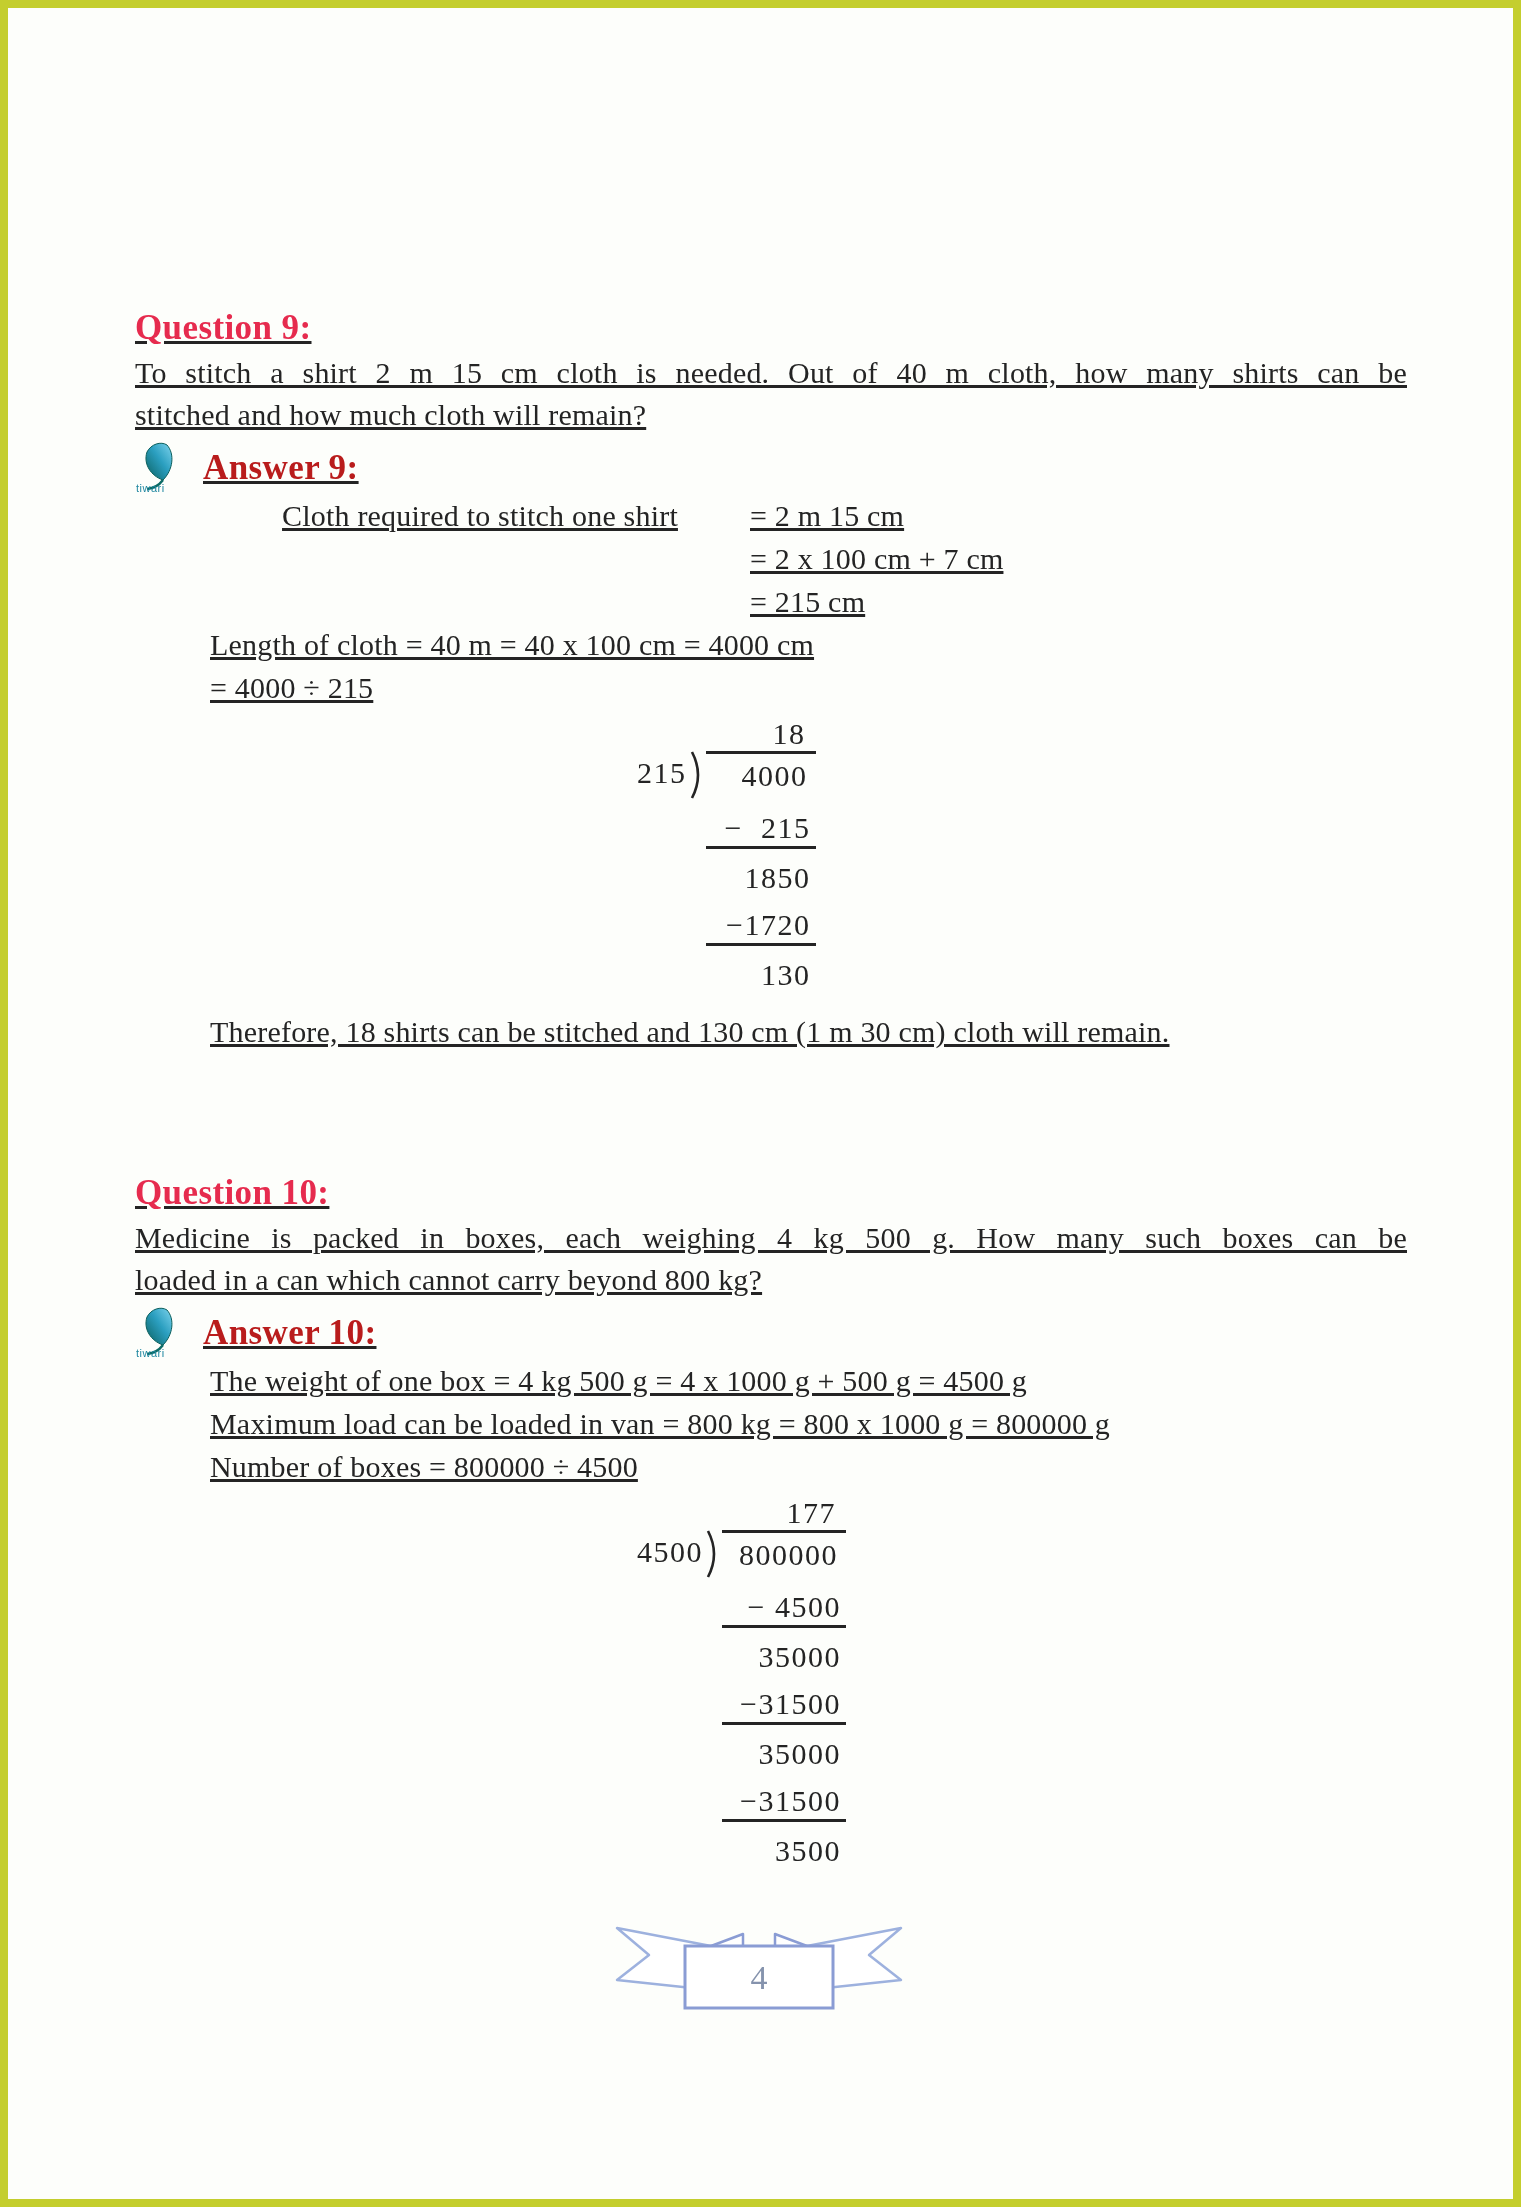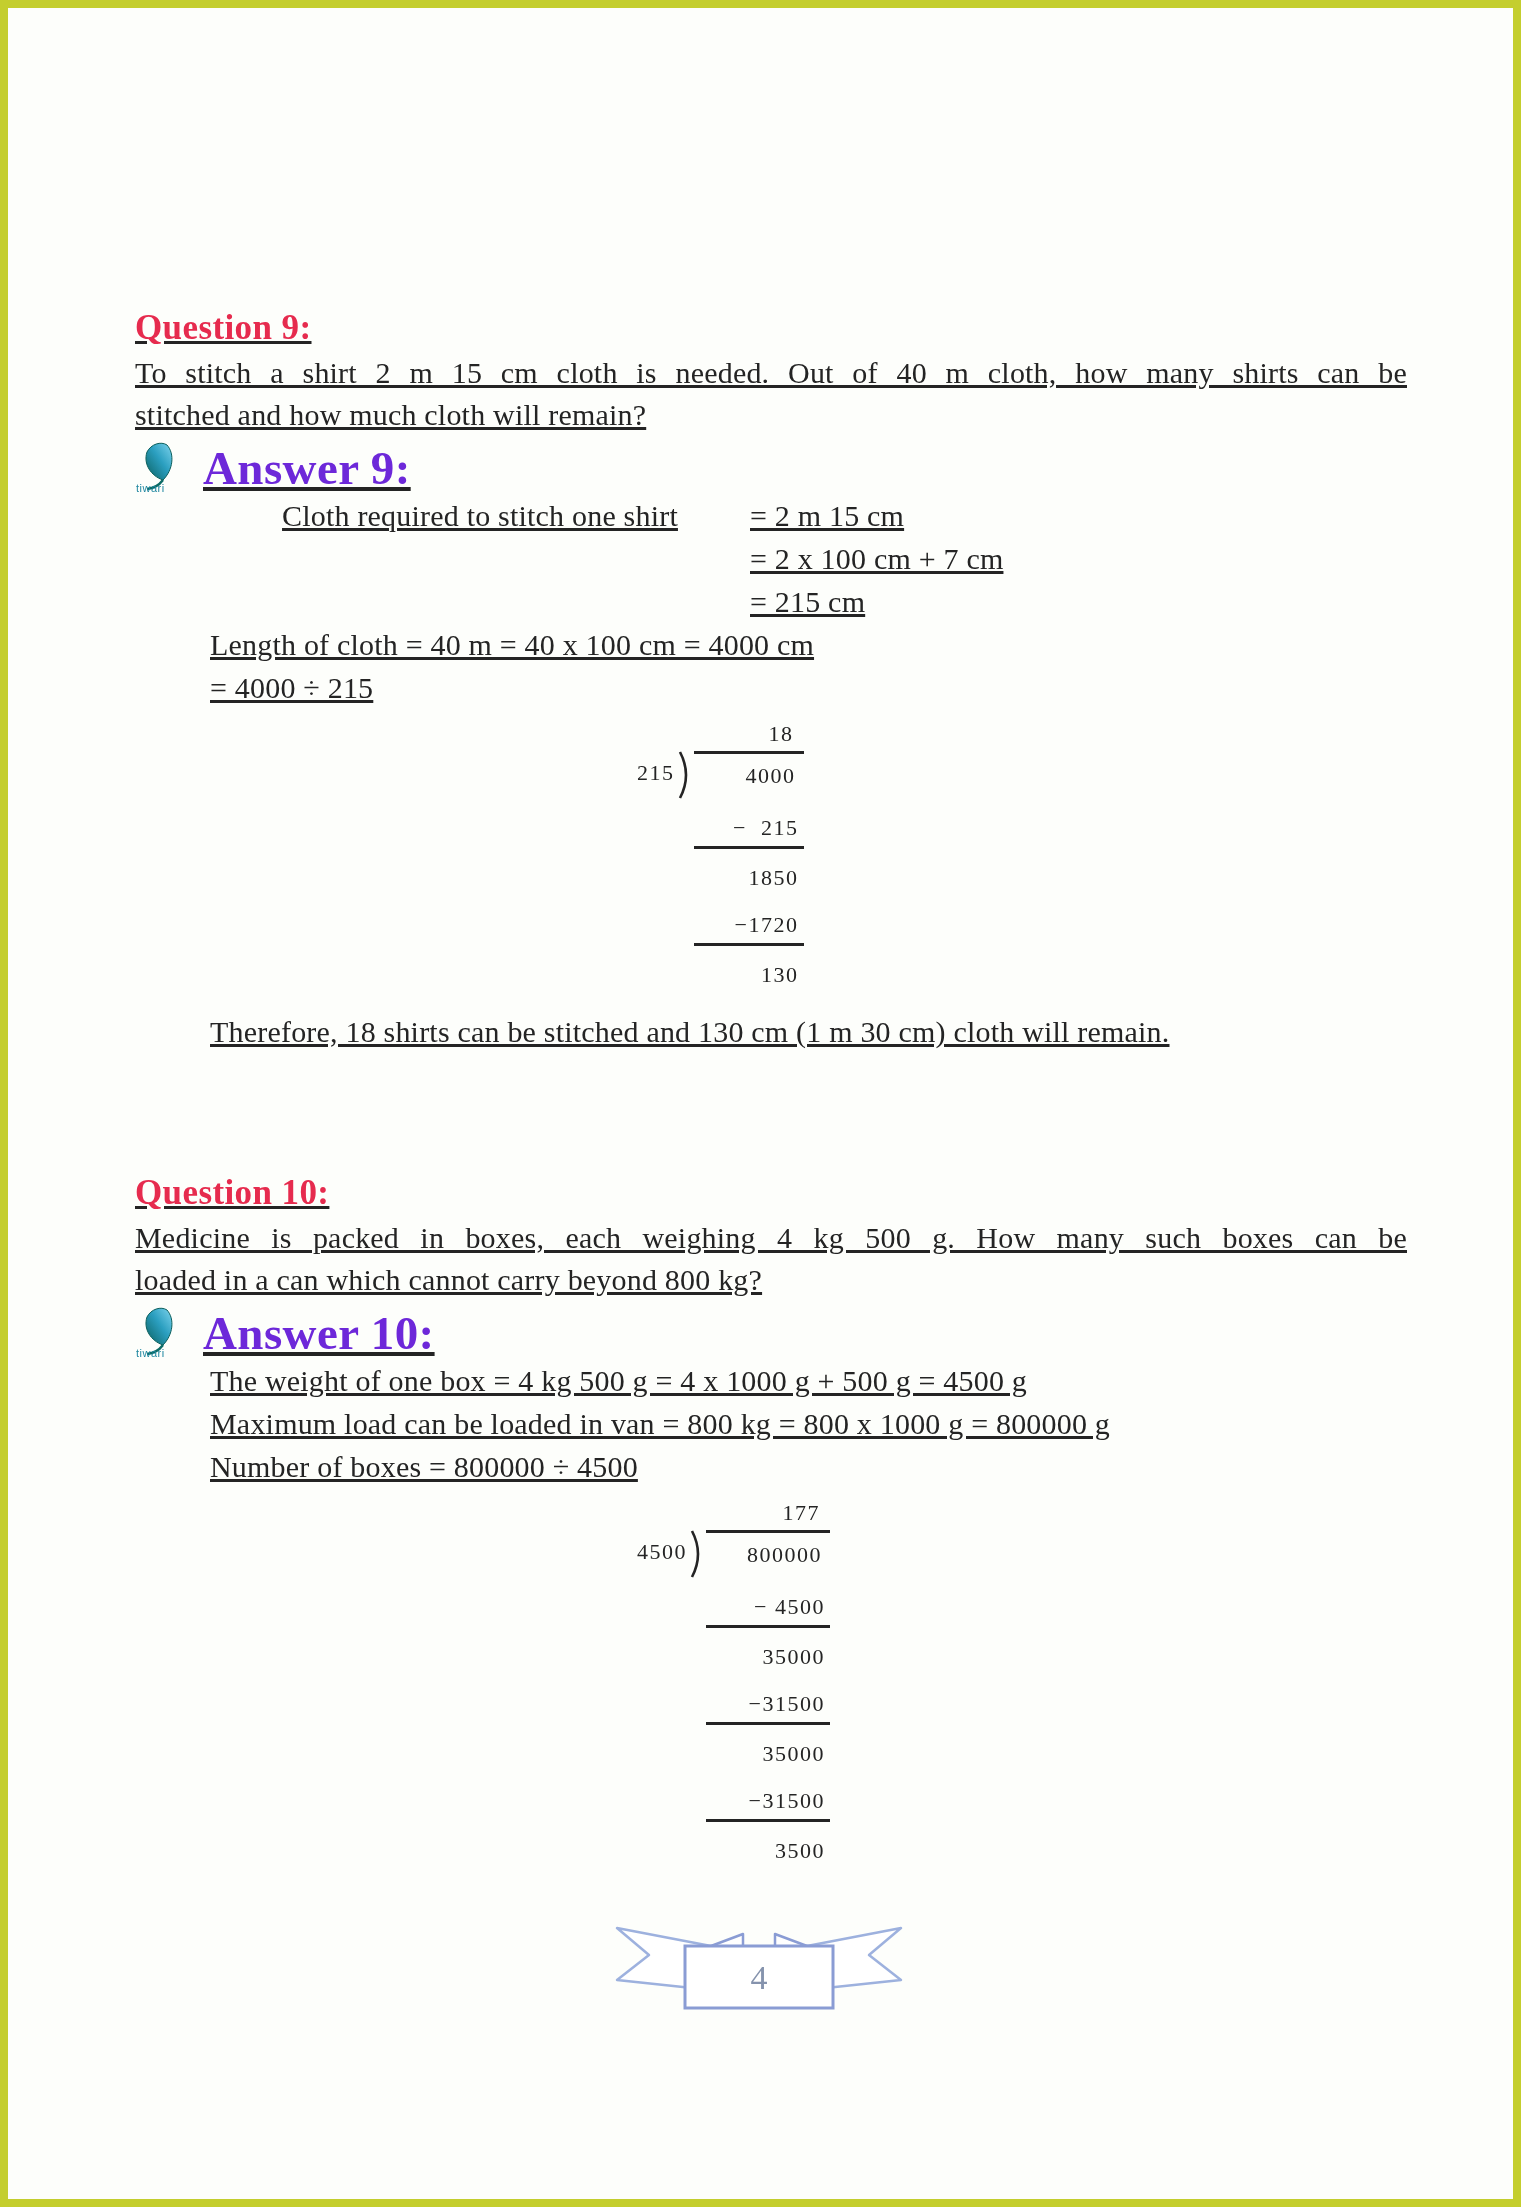--- a/index.html
+++ b/index.html
@@ -26,7 +26,7 @@
   .jline { text-align:justify; text-align-last:justify; }
 
   .a-row { display:flex; align-items:center; gap:24px; margin-top:6px; height:52px; }
-  .a-heading { font-size:47px; font-weight:bold; color:#6d28d9; letter-spacing:.4px; }
+  .a-heading { font-size:35px; font-weight:bold; color:#b91c1c; letter-spacing:.4px; }
   .logo { width:44px; height:52px; flex:0 0 auto; }
 
   .answer-body { margin-left:75px; font-size:30px; line-height:43px; letter-spacing:.2px; }

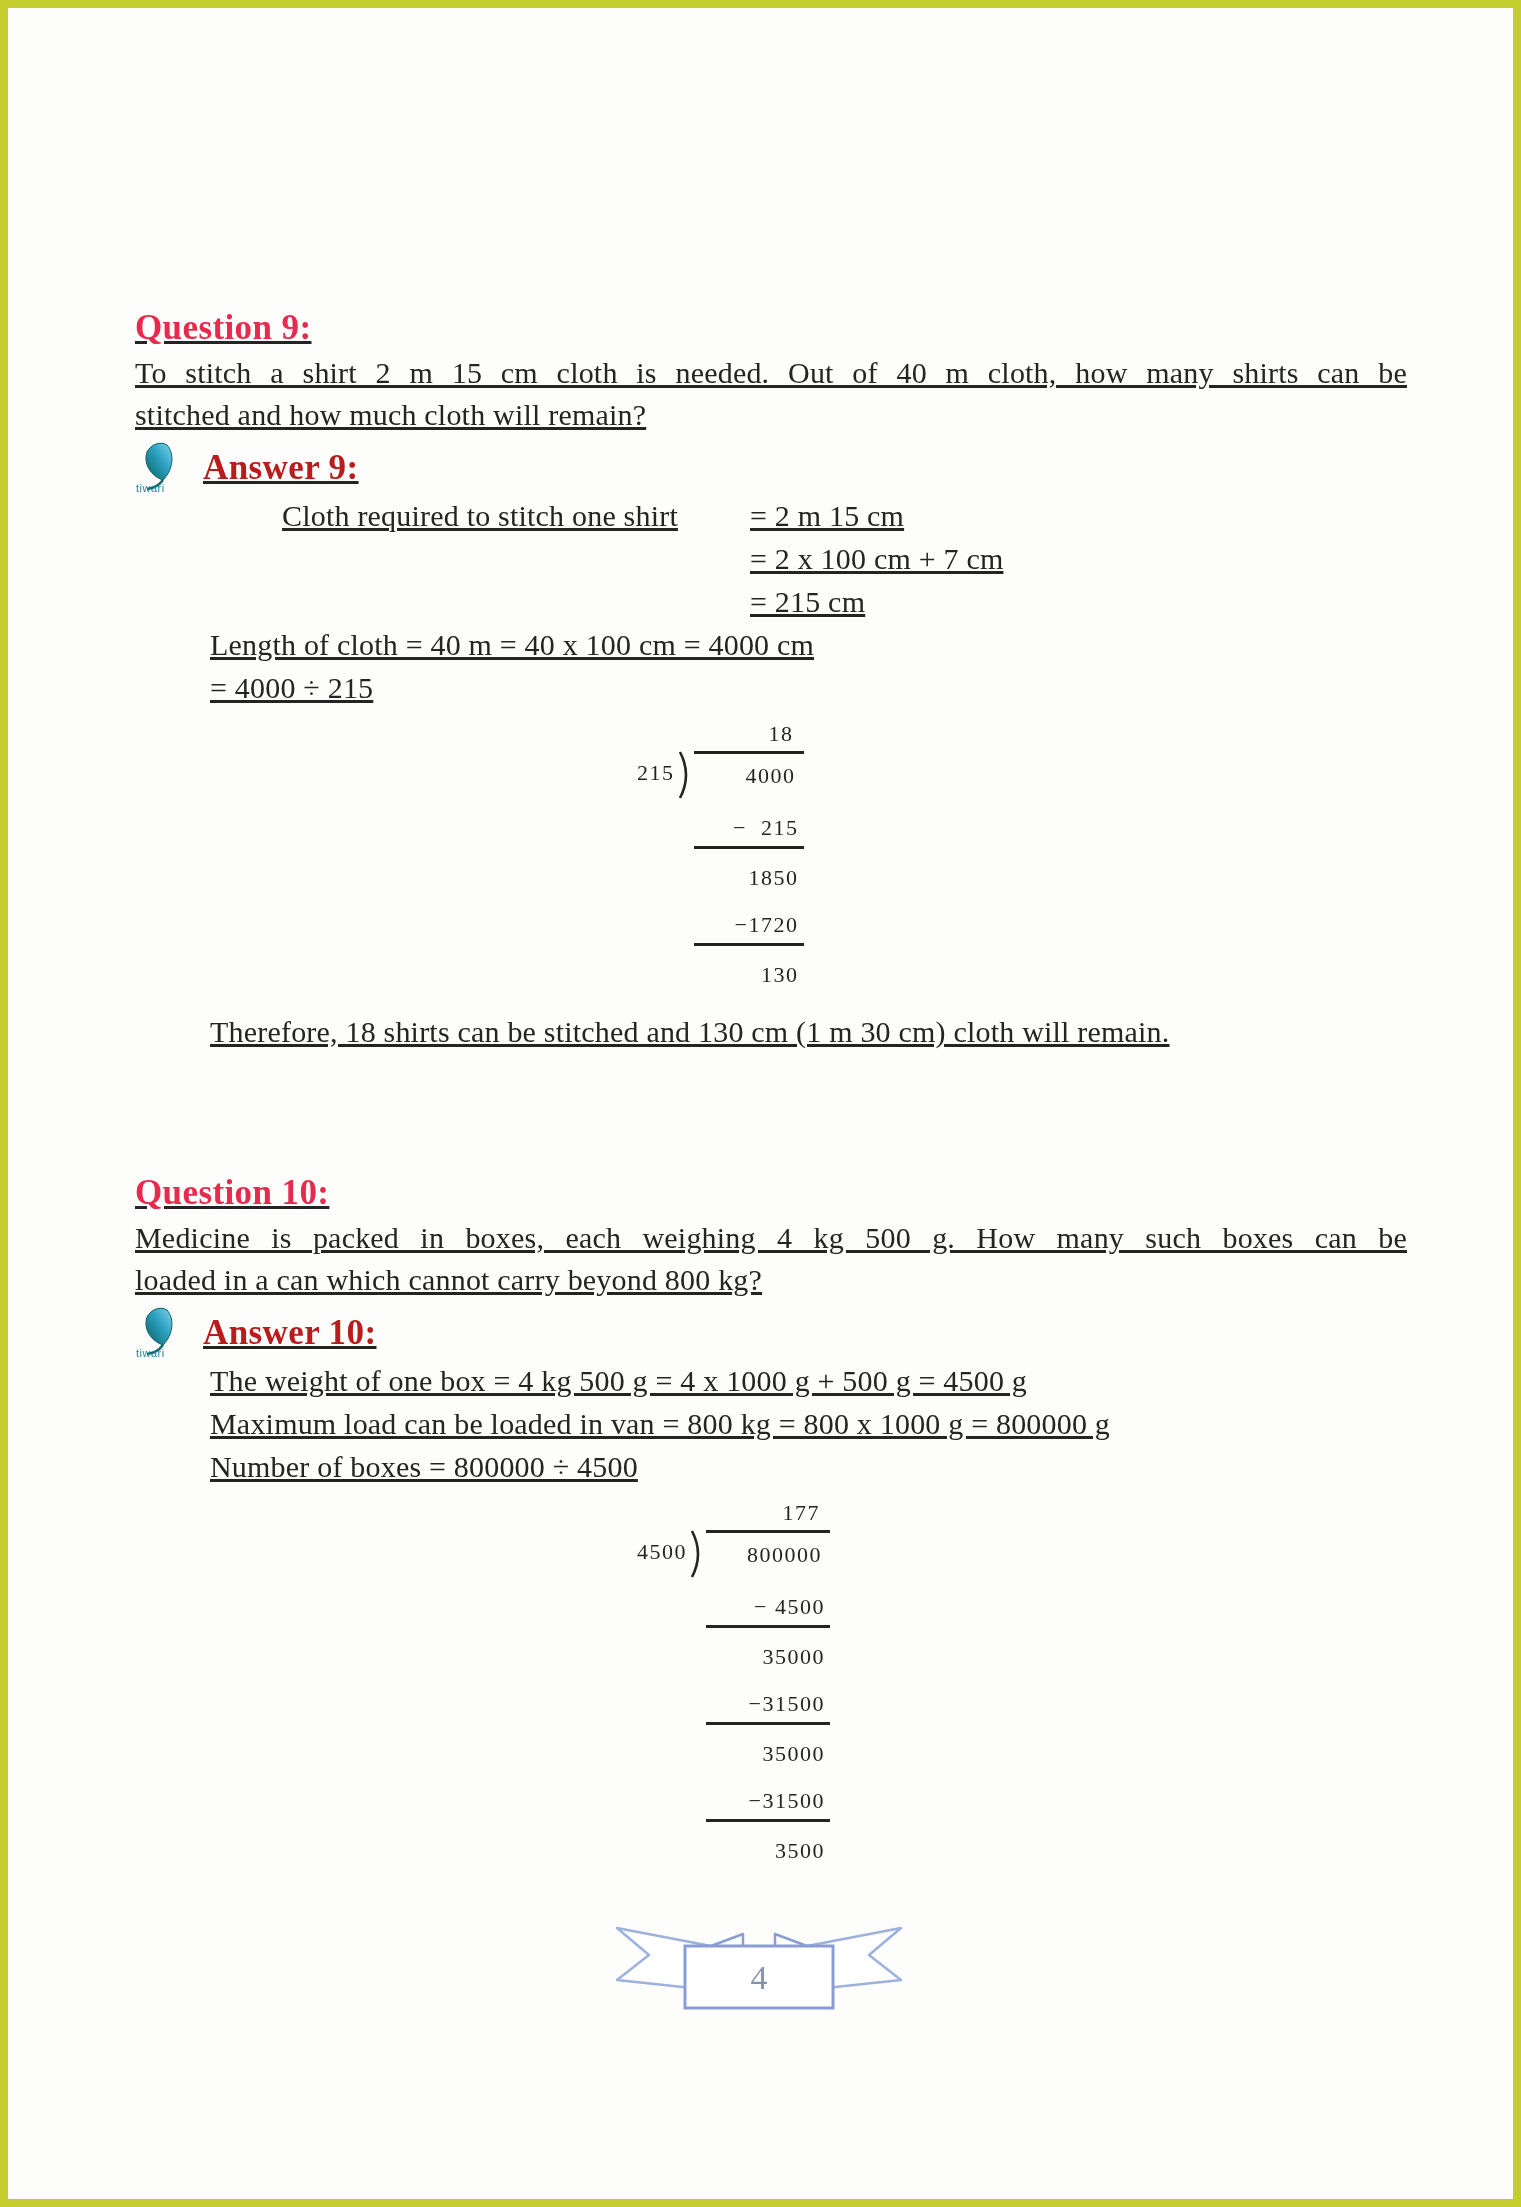--- a/index.html
+++ b/index.html
@@ -36,7 +36,7 @@
 
   
   .ld { display:inline-grid; margin-left:502px; margin-top:8px;
-        font-size:22px; letter-spacing:1.5px; line-height:34px; }
+        font-size:30px; letter-spacing:1.5px; line-height:34px; }
   .ld9  { grid-template-columns:auto 110px; }
   .ld10 { grid-template-columns:auto 124px; }
   .ld-quot { grid-column:2; text-align:right; padding-right:10px; height:34px; }

